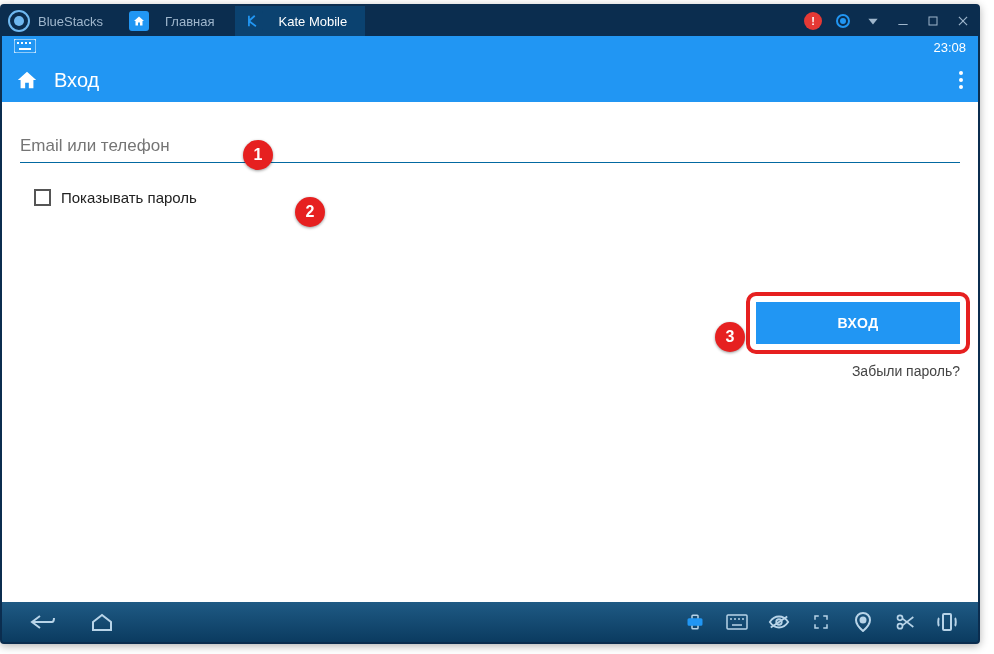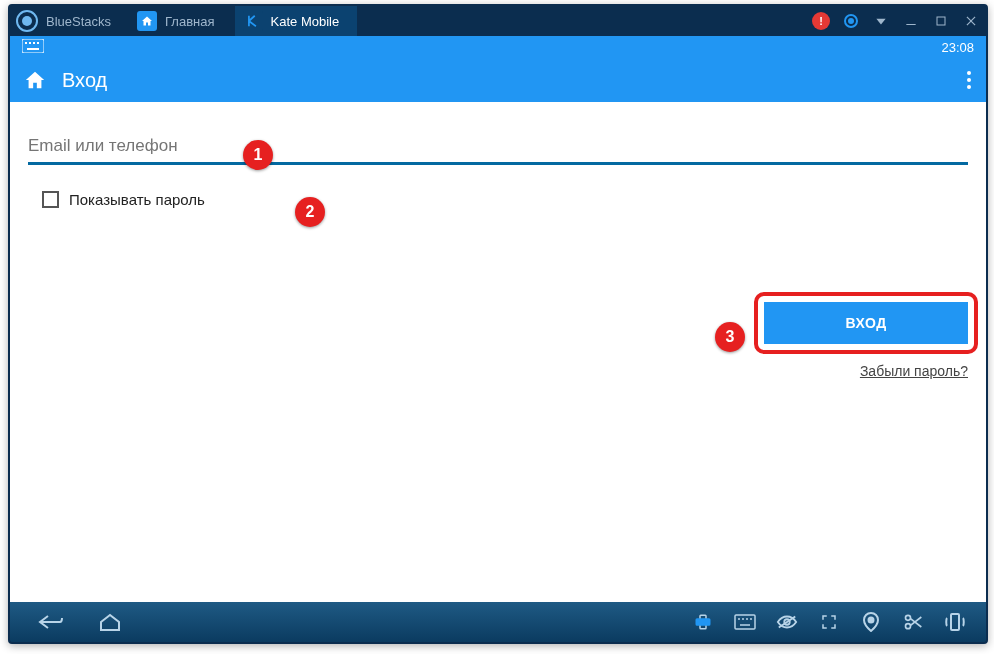--- a/index.html
+++ b/index.html
@@ -4,7 +4,7 @@
 <style>
 * { margin:0; padding:0; box-sizing:border-box; font-family:Arial,Helvetica,sans-serif; }
 body { background:#fff; width:994px; height:654px; position:relative; }
-.window-frame { position:absolute; left:8px; top:4px; width:980px; height:640px; border:2px solid #0b2d4f; background:#0b2d4f; border-radius:4px; overflow:hidden; box-shadow:0 2px 8px rgba(0,0,0,0.3); }
+.window-frame { position:absolute; left:0; top:4px; width:980px; height:640px; border:2px solid #0b2d4f; background:#0b2d4f; border-radius:4px; overflow:hidden; box-shadow:0 2px 8px rgba(0,0,0,0.3); }
 .titlebar { height:30px; background:#0b2d4f; display:flex; align-items:center; color:#fff; font-size:13px; }
 .titlebar .bs-logo { width:26px; height:26px; margin:0 6px 0 4px; display:flex; align-items:center; justify-content:center; }
 .titlebar .bs-title { color:#9fb6cc; margin-right:18px; }

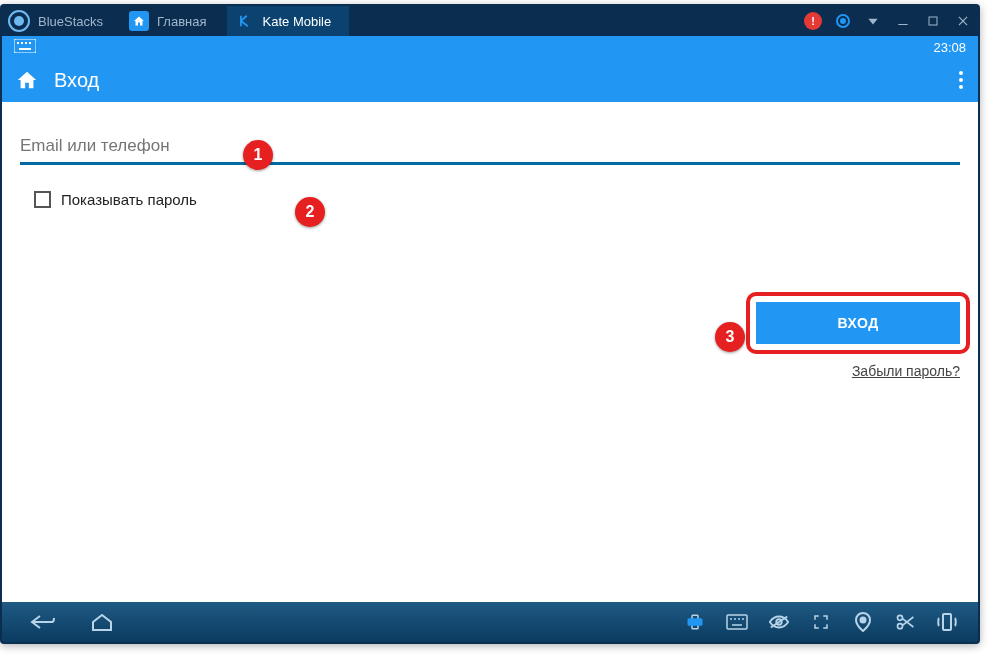--- a/index.html
+++ b/index.html
@@ -8,7 +8,7 @@
 .titlebar { height:30px; background:#0b2d4f; display:flex; align-items:center; color:#fff; font-size:13px; }
 .titlebar .bs-logo { width:26px; height:26px; margin:0 6px 0 4px; display:flex; align-items:center; justify-content:center; }
 .titlebar .bs-title { color:#9fb6cc; margin-right:18px; }
-.tab { height:30px; display:flex; align-items:center; padding:0 18px 0 8px; margin-right:2px; position:relative; font-size:13px; }
+.tab { height:30px; display:flex; align-items:center; padding:0 18px 0 8px; margin-right:2px; position:relative; font-size:13px;gap:8px; }
 .tab.active { background:#0b4270; color:#fff; }
 .tab.inactive { background:#0b2d4f; color:#9fb6cc; }
 .tab-icon { width:20px; height:20px; margin-right:8px; display:flex; align-items:center; justify-content:center; border-radius:3px; }

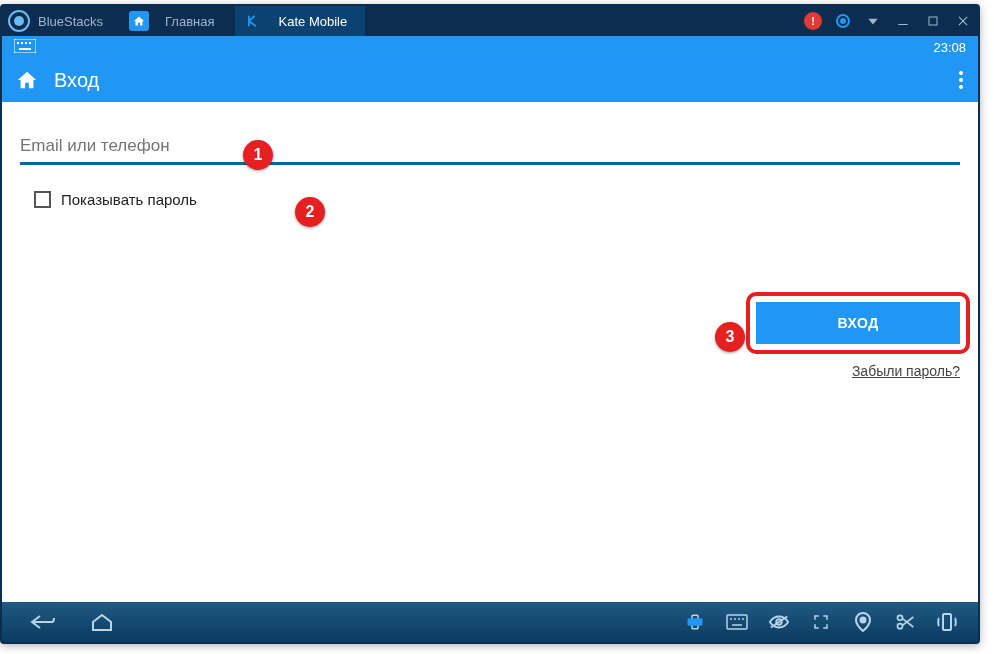--- a/index.html
+++ b/index.html
@@ -33,7 +33,7 @@
 
 .form-area { padding:28px 18px 0 18px; position:relative; }
 .input-row { position:relative; margin-bottom:26px; }
-.input-field { width:100%; border:none; border-bottom:3px solid #0369a1; font-size:17px; color:#777; padding:6px 0; background:transparent; outline:none; }
+.input-field { width:100%; border:none; border-bottom:1px solid #0369a1; font-size:17px; color:#777; padding:6px 0; background:transparent; outline:none; }
 .check-row { display:flex; align-items:center; margin-top:14px; margin-bottom:20px;padding-left:14px; }
 .checkbox { width:17px; height:17px; border:2px solid #555; margin-right:10px; }
 .check-label { font-size:15px; color:#222; }

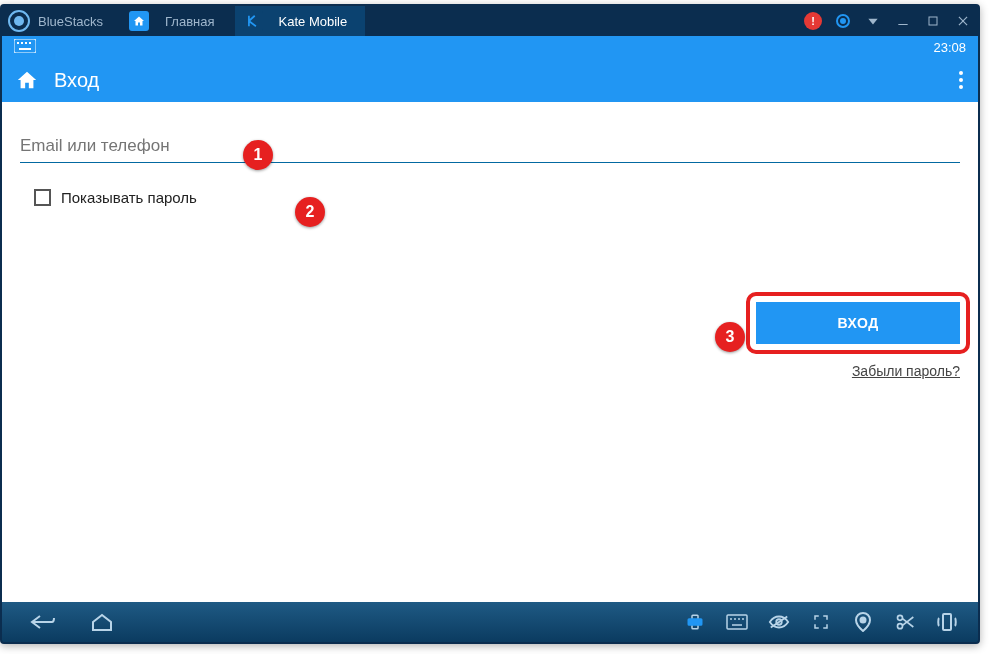--- a/index.html
+++ b/index.html
@@ -42,7 +42,7 @@
 .btn { display:block; width:204px; height:42px; background:#2196f3; color:#fff; border:none; font-size:14px; font-weight:bold; letter-spacing:0.5px; cursor:pointer; margin-bottom:18px; }
 .btn.login { position:relative; }
 .highlight-ring { position:absolute; border:4px solid #e62020; border-radius:10px; left:-10px; top:-10px; right:-10px; bottom:-10px; pointer-events:none; }
-.forgot-link { font-size:14px; color:#444; text-decoration:underline; cursor:pointer; display:inline-block; }
+.forgot-link { font-size:14px; color:#444; cursor:pointer; display:inline-block; }
 
 .nav-bar { position:absolute; left:0; right:0; bottom:0; height:40px; background:linear-gradient(#1f5a84,#0b3b60); display:flex; align-items:center; padding:0 10px; }
 .nav-bar .nav-btn { width:60px; height:40px; display:flex; align-items:center; justify-content:center; color:#b8d4e8; }

